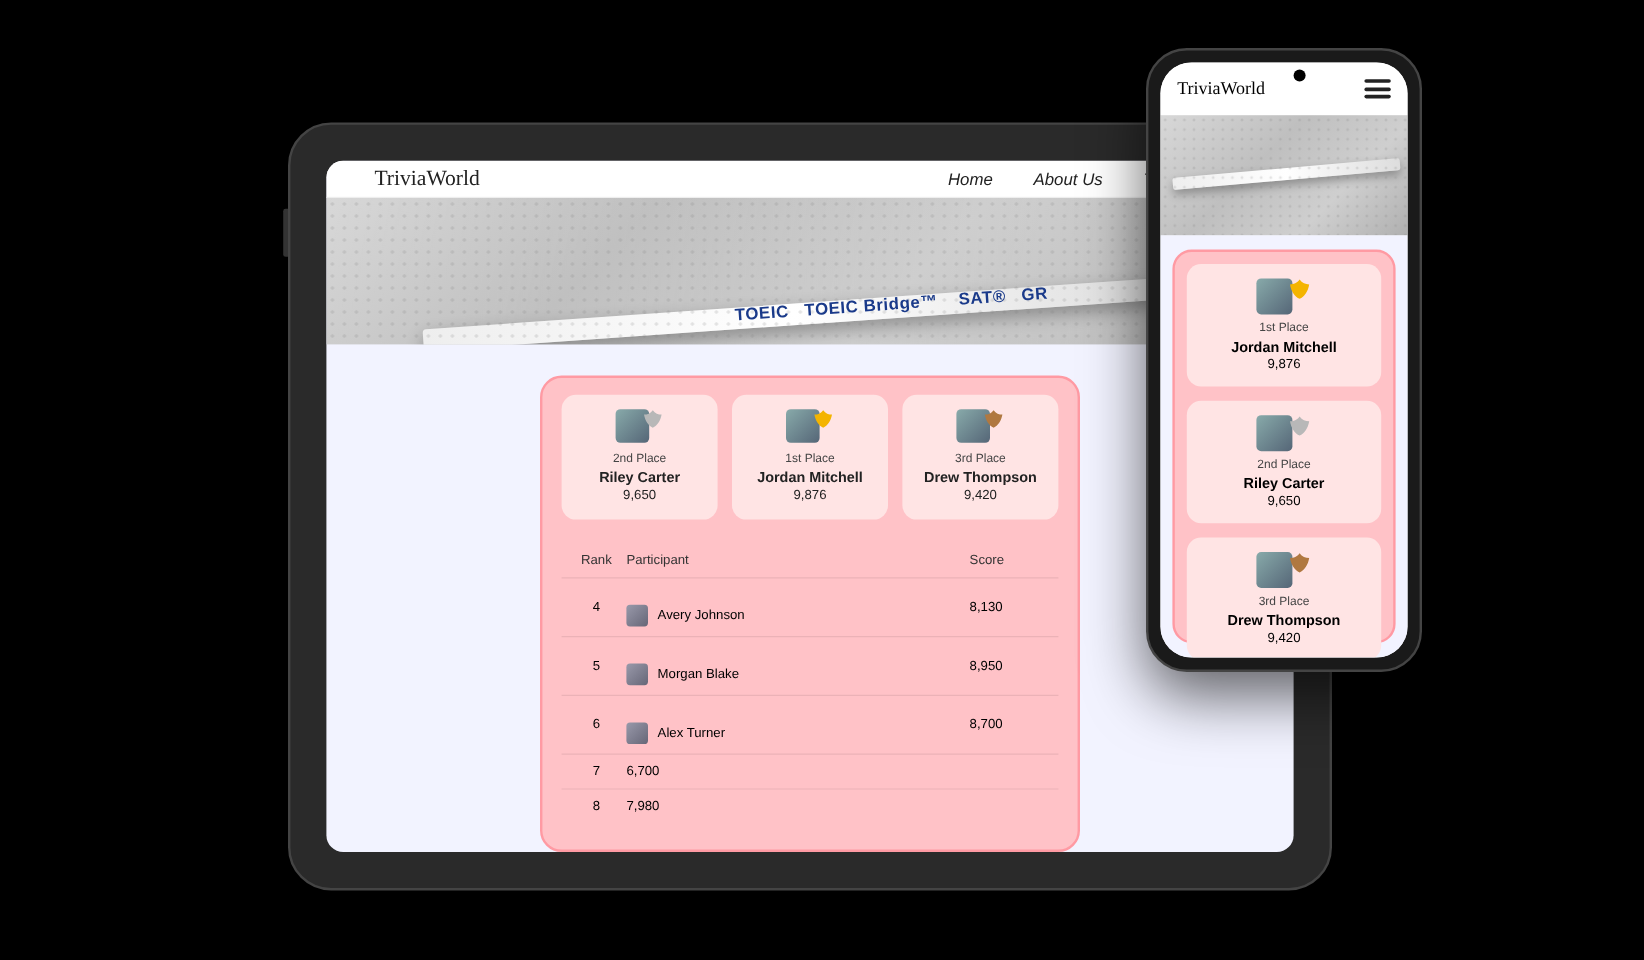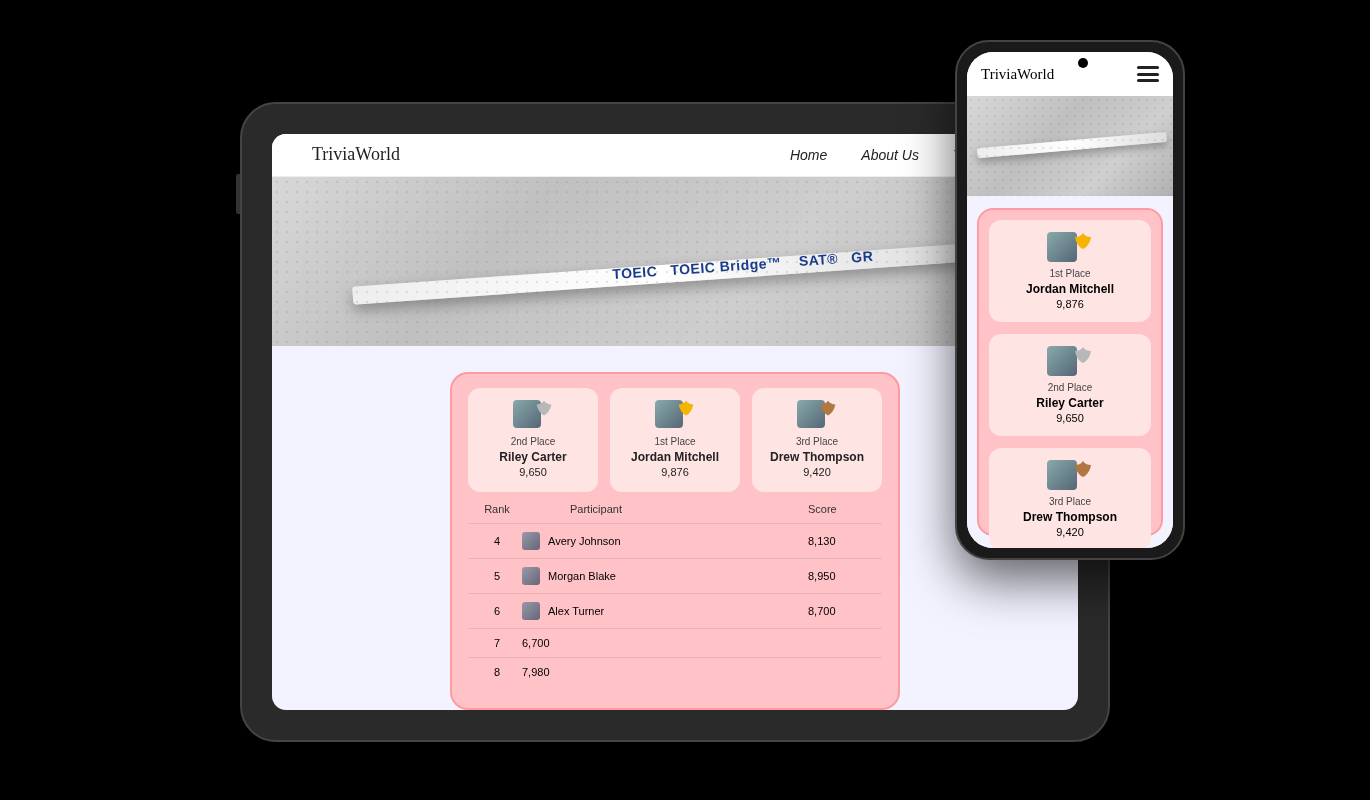--- a/index.html
+++ b/index.html
@@ -150,7 +150,7 @@
     font-size: 11px;
     padding: 8px 4px;
   }
-  .thead { color: #333; margin-top: 3px; gap: 48px; }
+  .thead { color: #333; margin-top: 20px; }
   .trow { border-top: 1px solid rgba(0,0,0,.08); }
   .trow .rank { text-align: center; }
   .trow .part { display: flex; align-items: center; gap: 8px; }

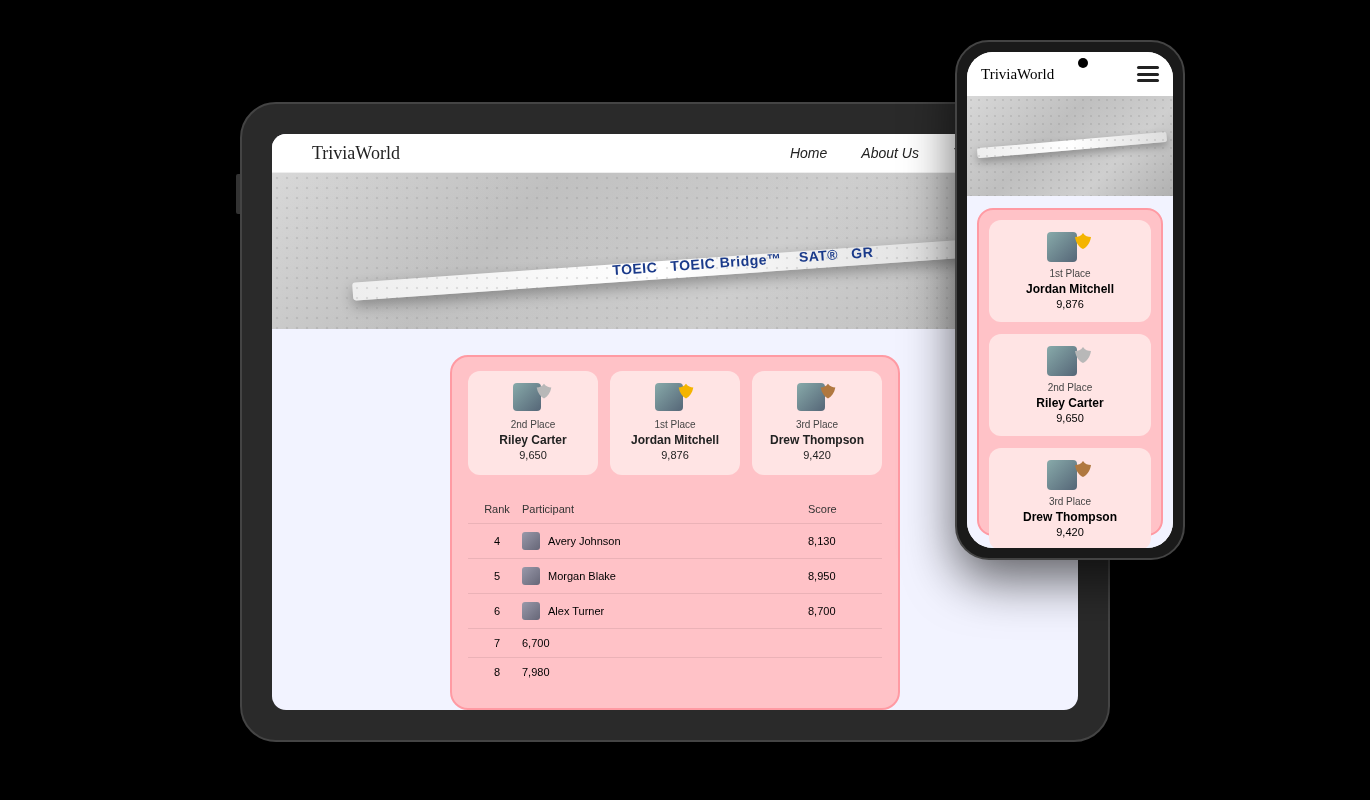--- a/index.html
+++ b/index.html
@@ -153,7 +153,7 @@
   .thead { color: #333; margin-top: 20px; }
   .trow { border-top: 1px solid rgba(0,0,0,.08); }
   .trow .rank { text-align: center; }
-  .trow .part { display: flex; align-items: center; gap: 8px; }
+  .trow .part { display: flex; align-items: center; gap: 8px; margin-top: 14px; }
   .trow .pic {
     width: 18px; height: 18px; border-radius: 3px;
     background: linear-gradient(135deg,#99a,#667);

